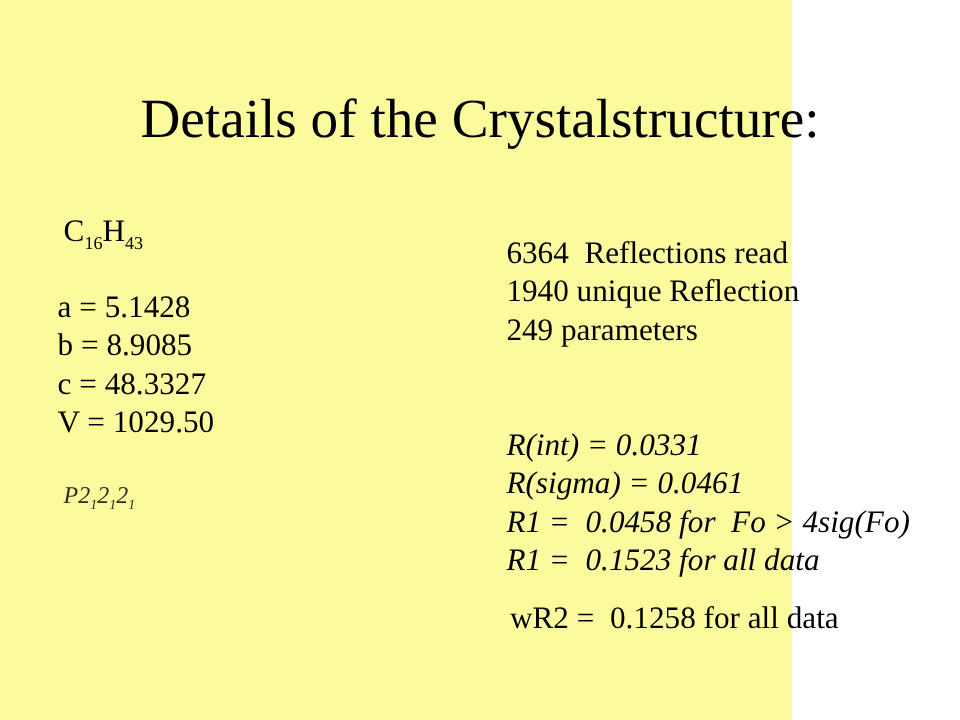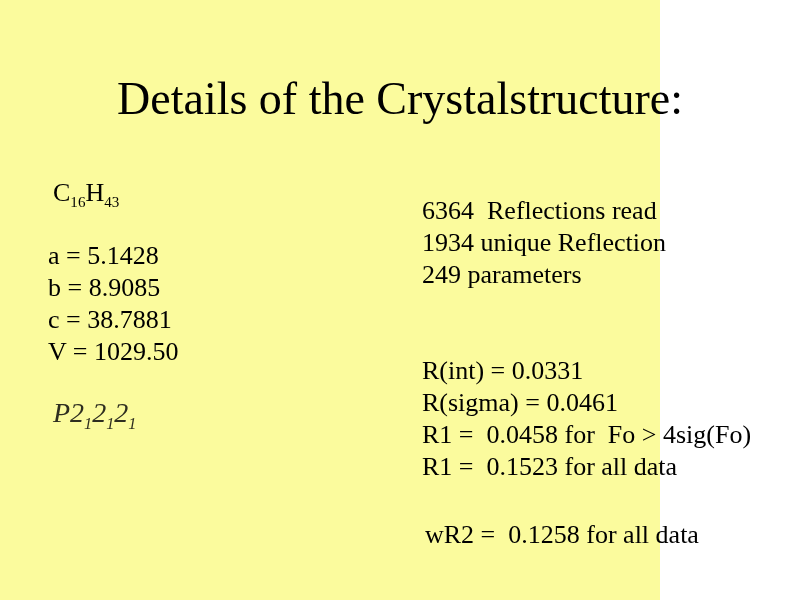--- a/index.html
+++ b/index.html
@@ -98,7 +98,7 @@
 
   <div class="reflections">
     <div class="textline">6364  Reflections read</div>
-    <div class="textline">1934 unique Reflection</div>
+    <div class="textline">1940 unique Reflection</div>
     <div class="textline">249 parameters</div>
   </div>
 

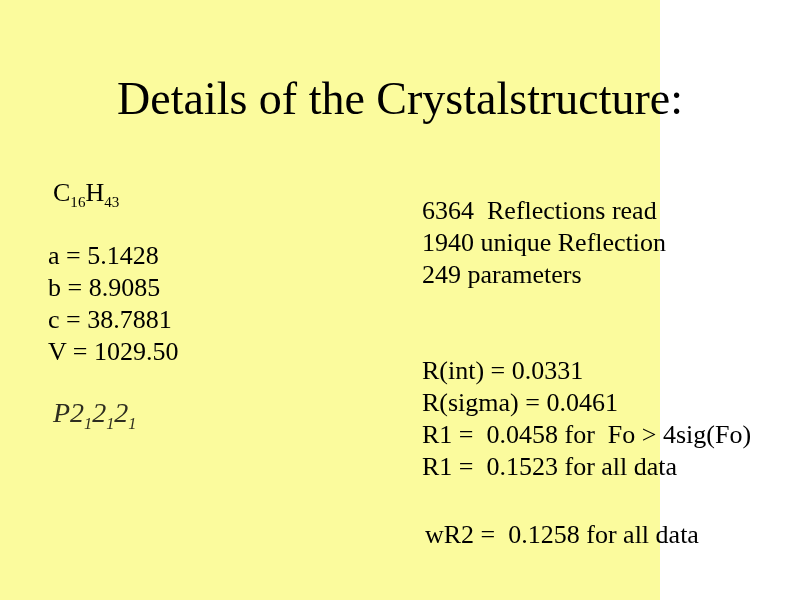--- a/index.html
+++ b/index.html
@@ -90,7 +90,7 @@
   <div class="cell-params">
     <div class="textline">a = 5.1428</div>
     <div class="textline">b = 8.9085</div>
-    <div class="textline">c = 38.7881</div>
+    <div class="textline">c = 48.3327</div>
     <div class="textline">V = 1029.50</div>
   </div>
 

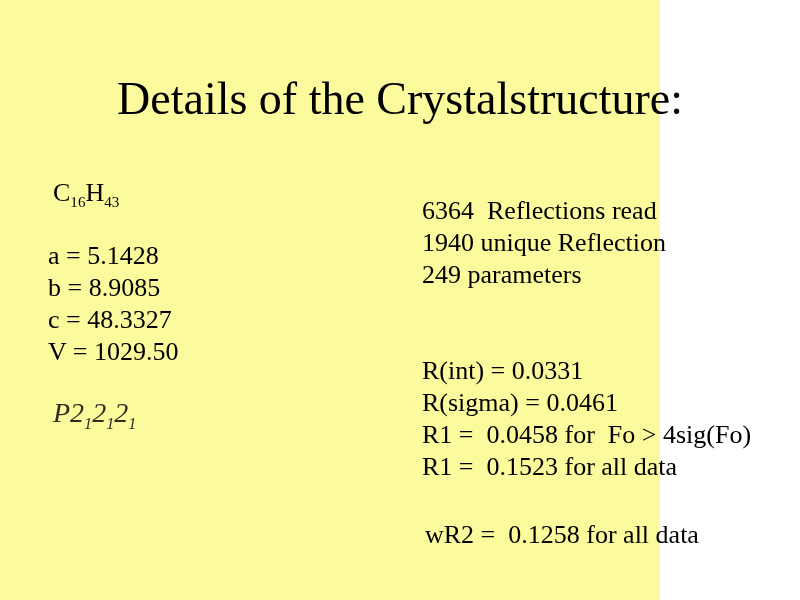--- a/index.html
+++ b/index.html
@@ -70,6 +70,7 @@
     position: absolute;
     left: 422px;
     top: 355px;
+    font-style: italic;
   }
   .wr2-line {
     position: absolute;

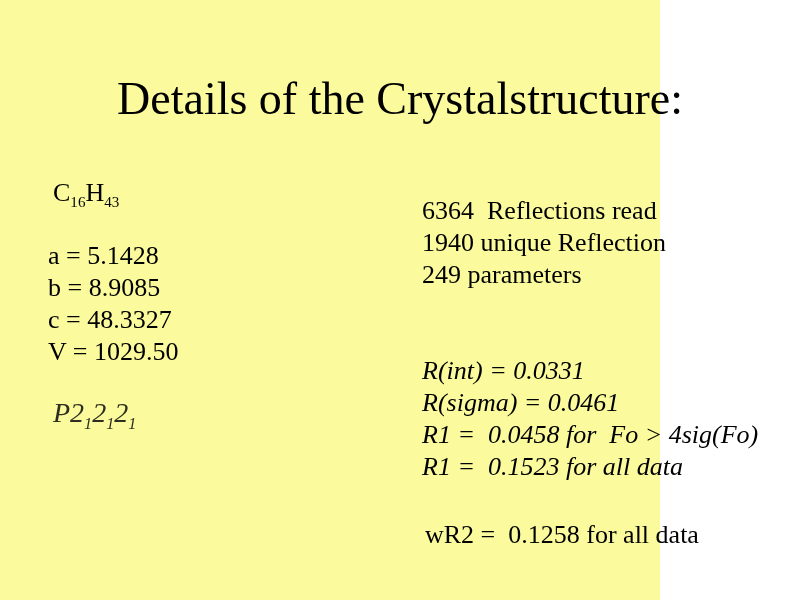--- a/index.html
+++ b/index.html
@@ -56,7 +56,7 @@
     position: absolute;
     left: 53px;
     top: 397px;
-    font-size: 28px;
+    font-size: 20px;
     line-height: 32px;
     font-style: italic;
     color: #2e2e20;

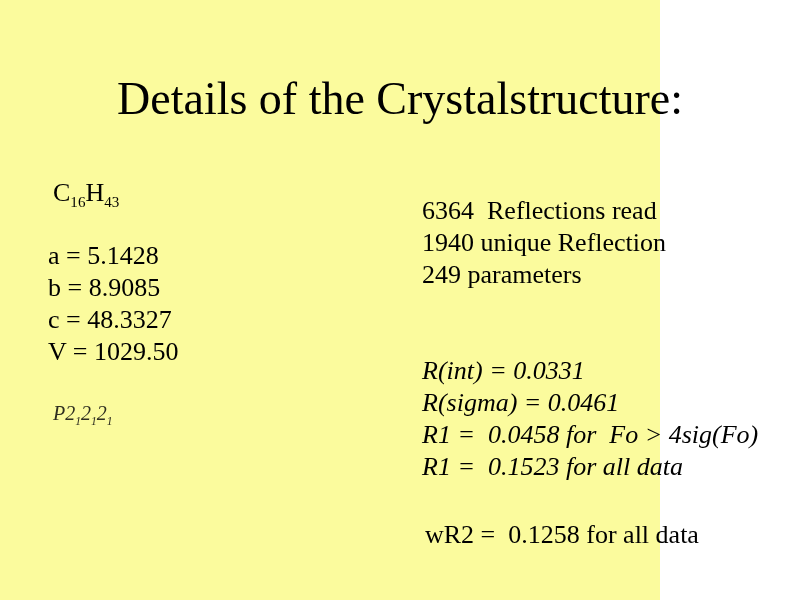--- a/index.html
+++ b/index.html
@@ -76,7 +76,6 @@
     position: absolute;
     left: 425px;
     top: 499px;
-    margin-top: 20px;
   }
 </style>
 </head>

